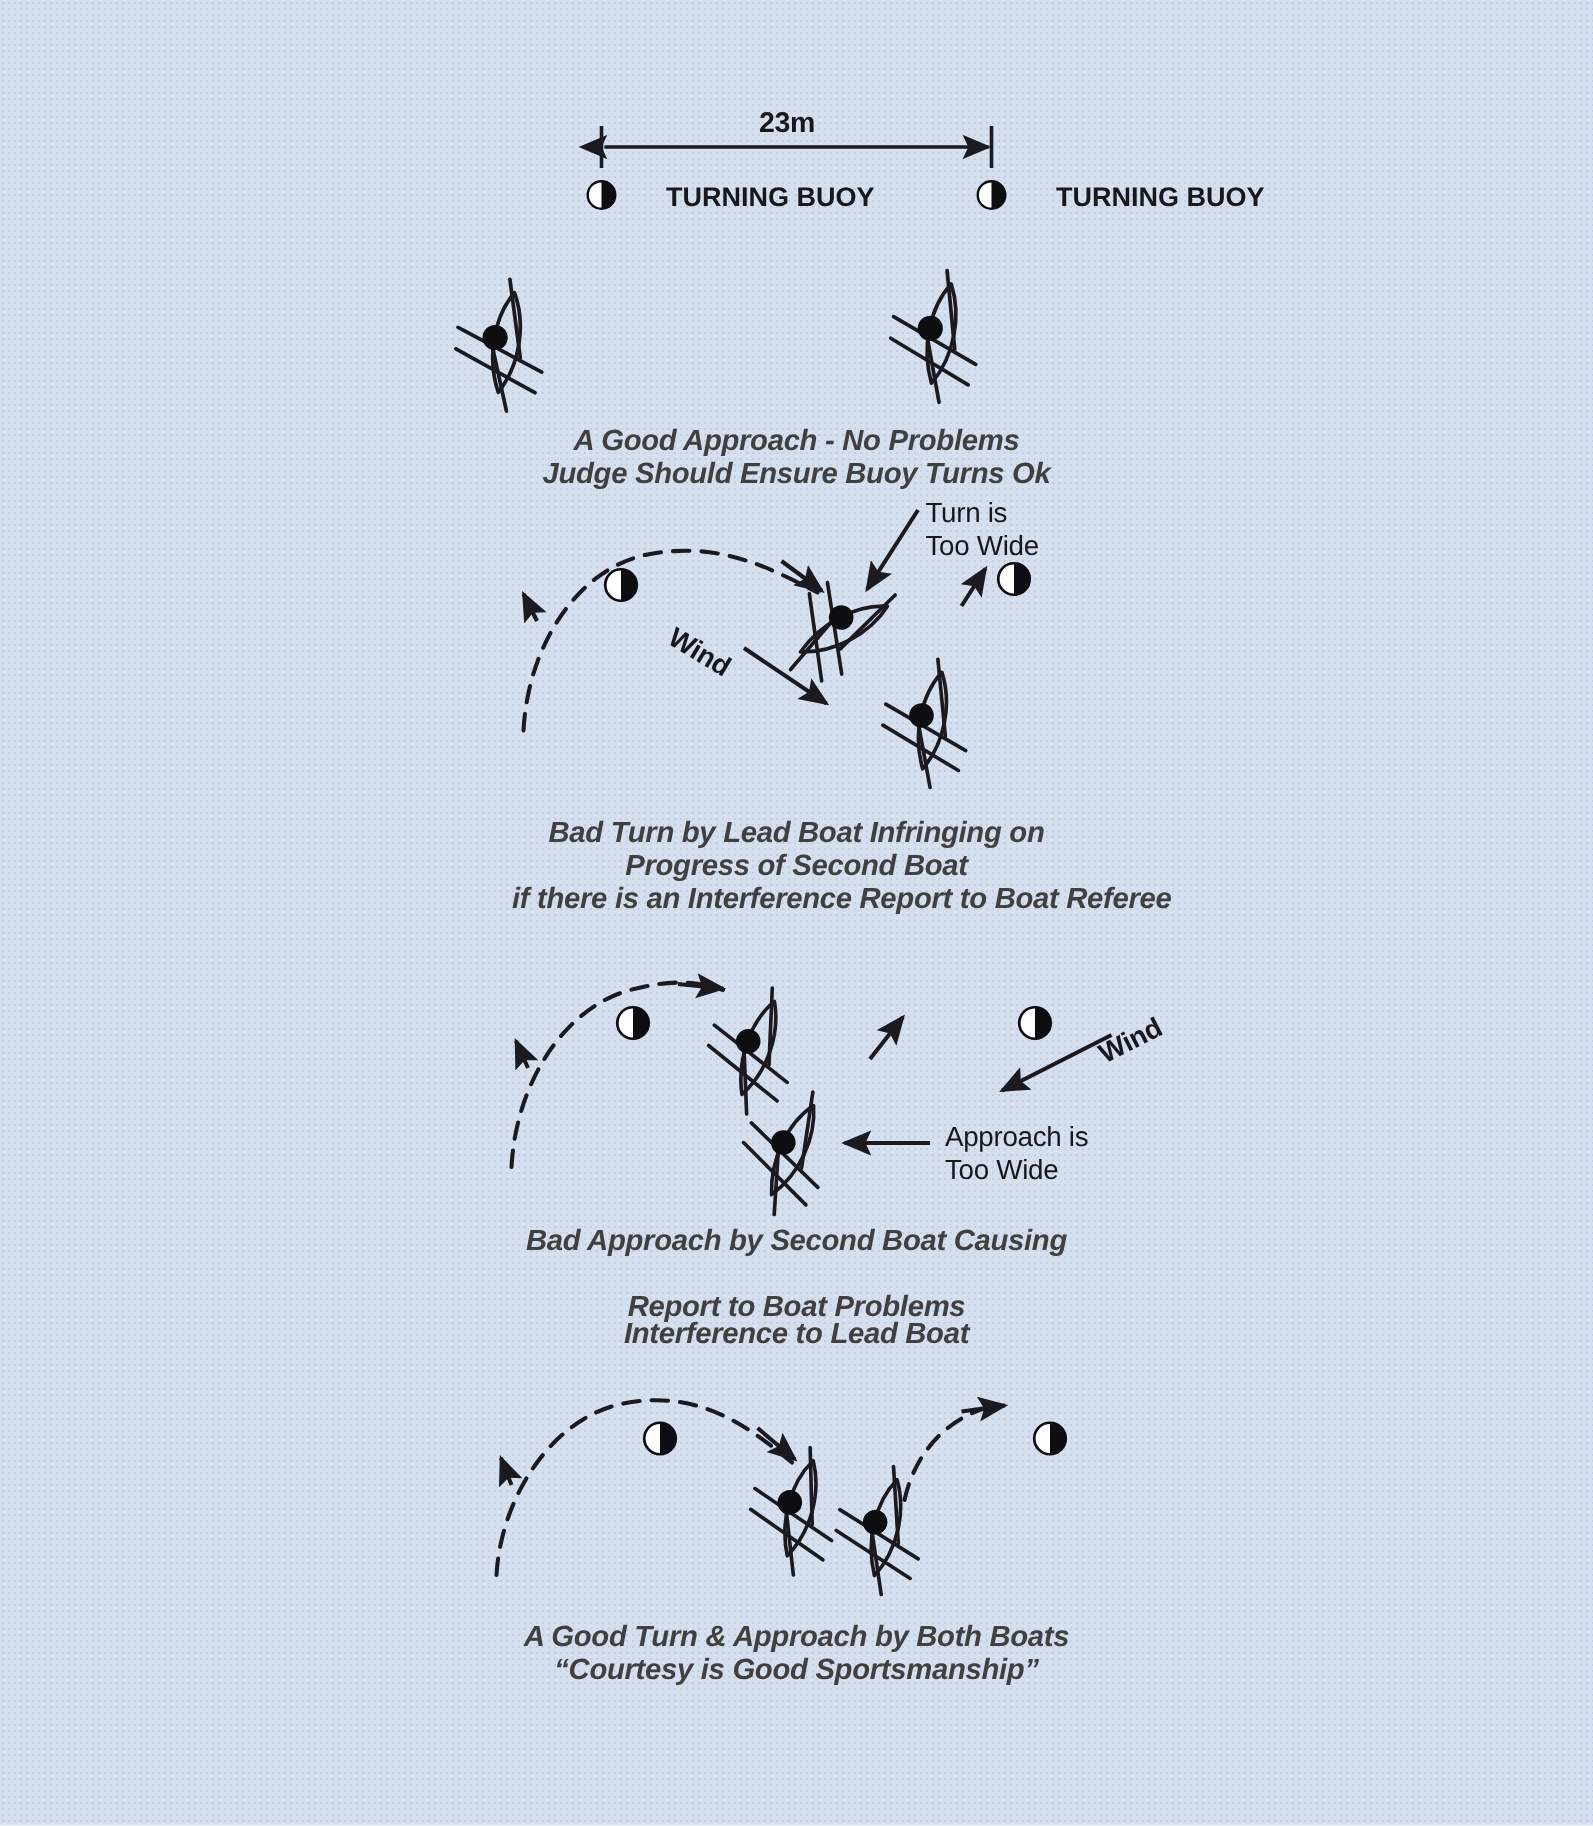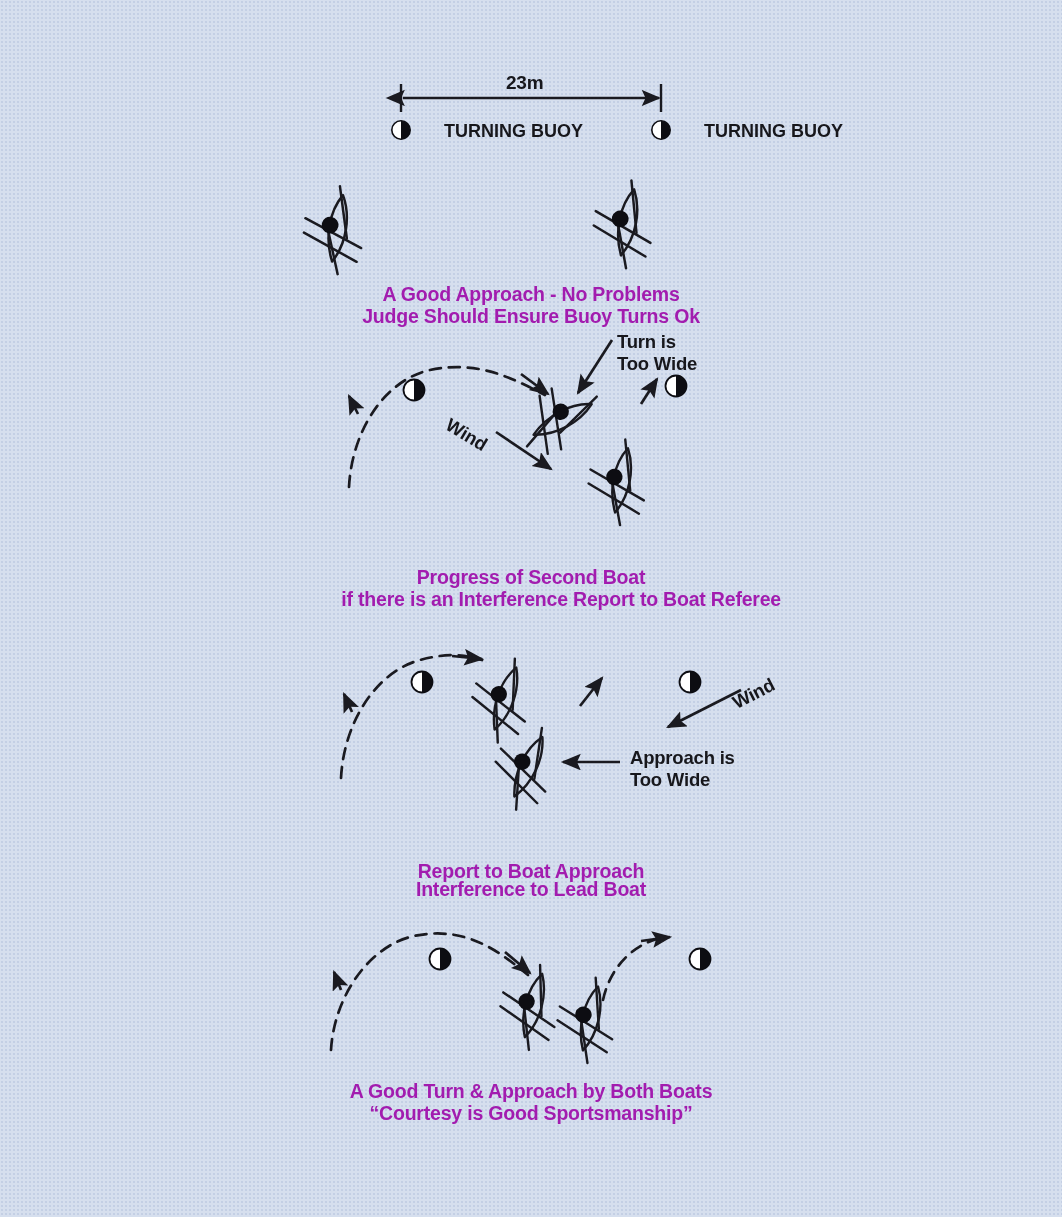--- a/index.html
+++ b/index.html
@@ -36,13 +36,14 @@
   .caption {
     position: absolute;
     text-align: center;
-    color: #a21caf;
+    color: #404040;
     font-family: "Liberation Sans", sans-serif;
     font-weight: 700;
     font-size: 19.5px;
     line-height: 23px;
     letter-spacing: -0.2px;
     white-space: pre;
+    font-style: italic;
   }
   .lbl {
     position: absolute;

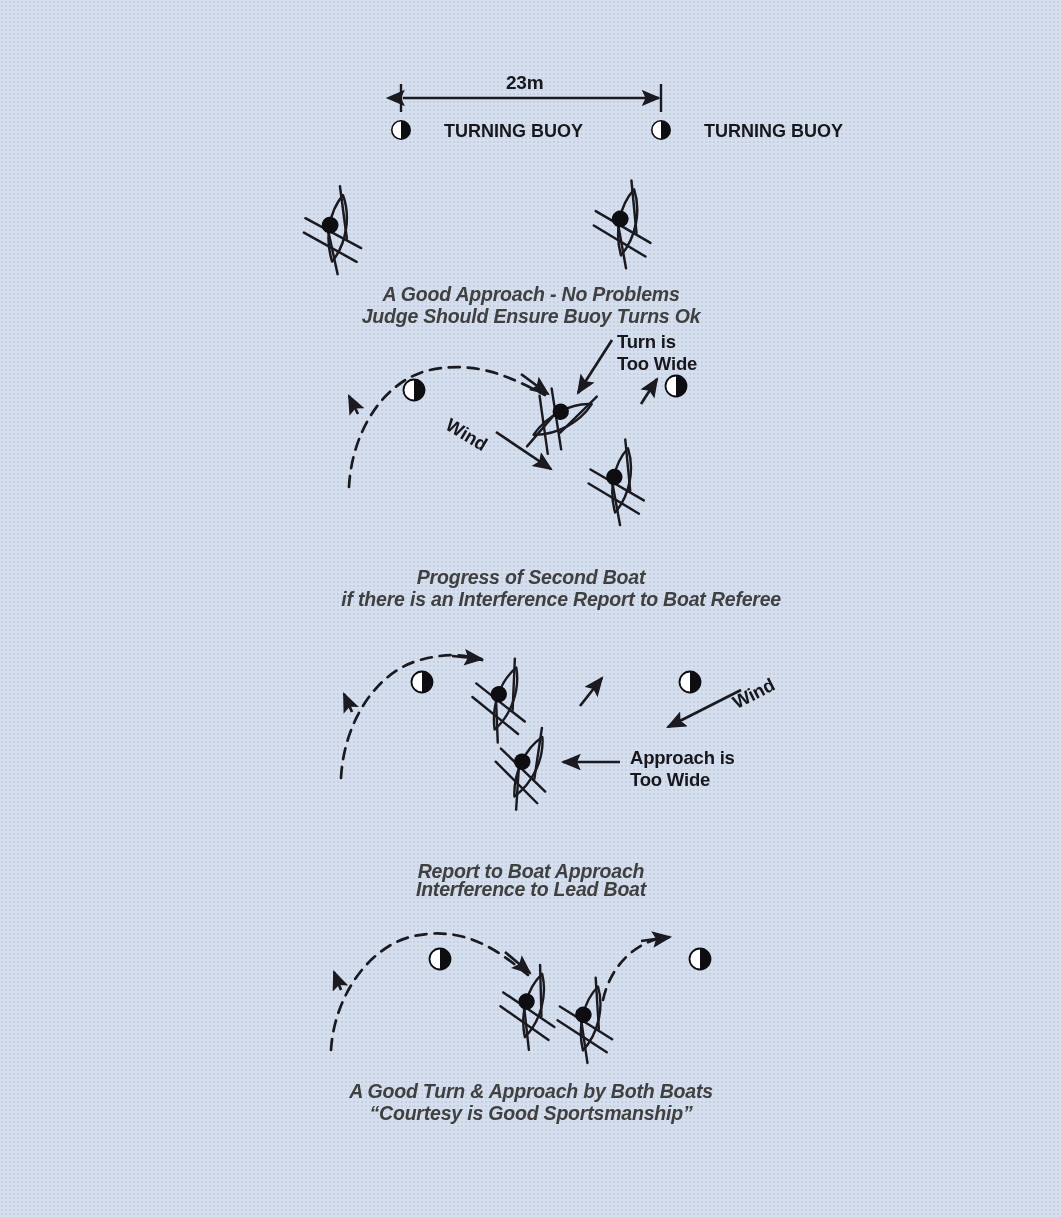--- a/index.html
+++ b/index.html
@@ -49,7 +49,7 @@
     position: absolute;
     color: #17171c;
     font-family: "Liberation Sans", sans-serif;
-    font-weight: 700;
+    font-weight: 400;
     font-size: 18.5px;
     line-height: 22px;
     letter-spacing: -0.2px;

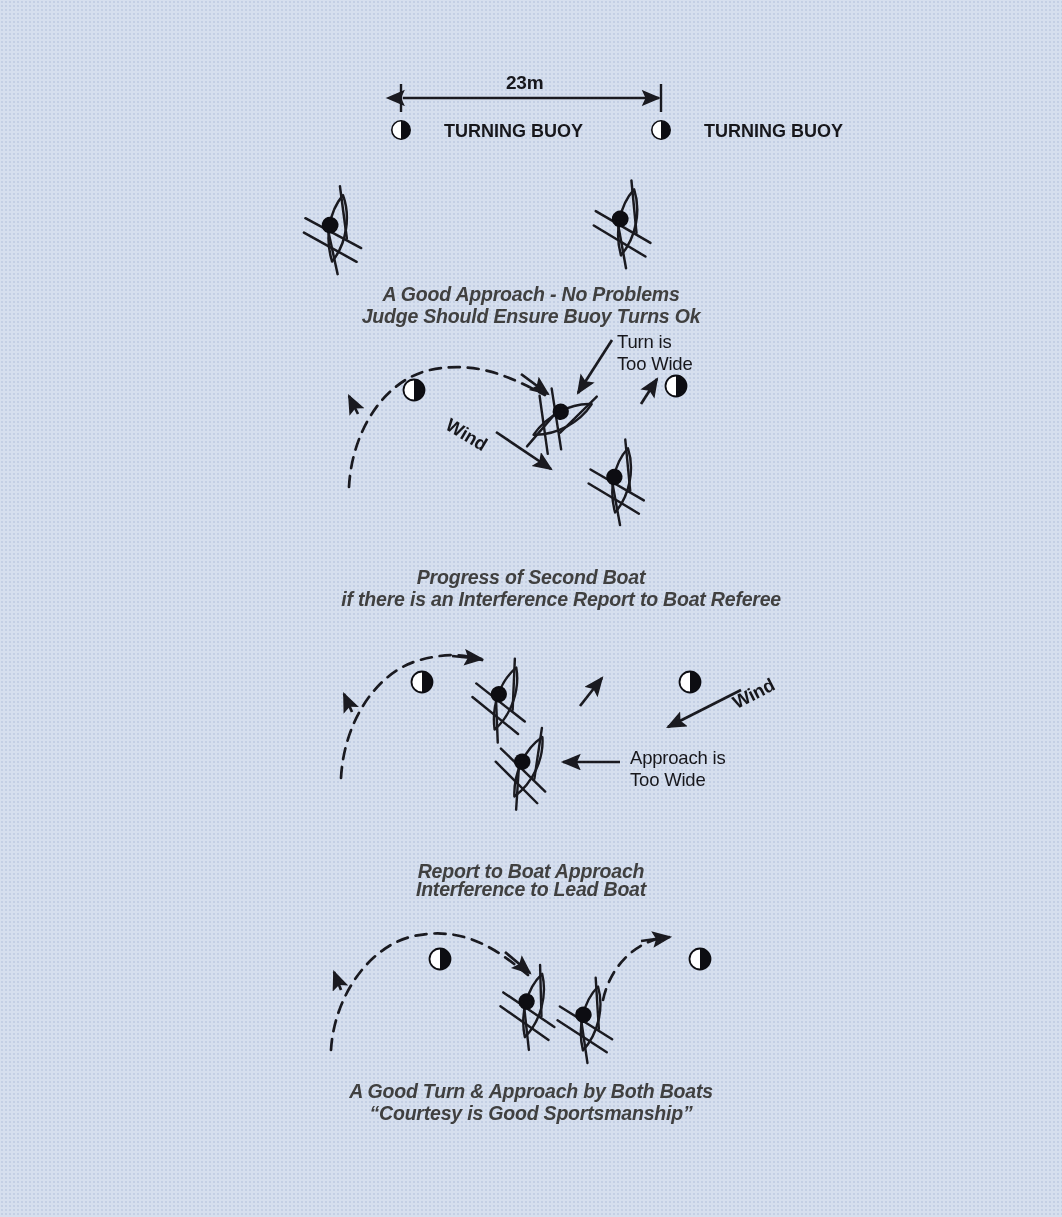--- a/index.html
+++ b/index.html
@@ -218,6 +218,7 @@
     <div class="lbl" style="left:617px; top:353px;">Too Wide</div>
     <div class="lbl lbl-wind" style="left:453px; top:414px; transform:rotate(31deg);">Wind</div>
 
+    <div class="caption" style="left:281px; top:544px; width:500px;">Bad Turn by Lead Boat Infringing on</div>
     <div class="caption" style="left:281px; top:566px; width:500px;">Progress of Second Boat</div>
     <div class="caption" style="left:281px; top:588px; width:500px;text-align:right;">if there is an Interference Report to Boat Referee</div>
 

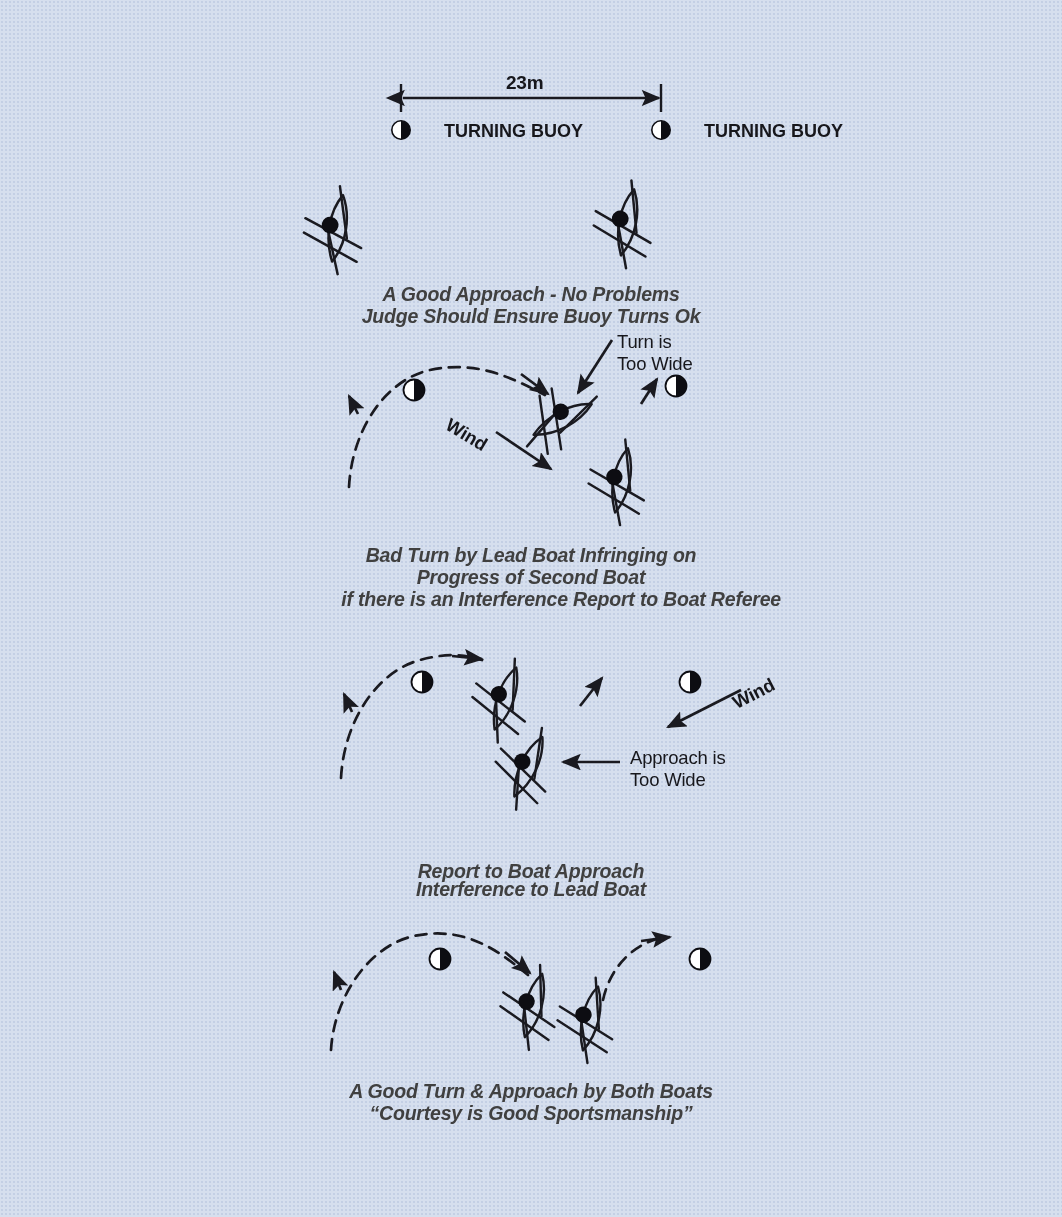--- a/index.html
+++ b/index.html
@@ -226,6 +226,7 @@
     <div class="lbl" style="left:630px; top:747px;text-align:right;">Approach is</div>
     <div class="lbl" style="left:630px; top:769px;">Too Wide</div>
 
+    <div class="caption" style="left:281px; top:816px; width:500px;">Bad Approach by Second Boat Causing</div>
     <div class="caption" style="left:281px; top:878px; width:500px;">Interference to Lead Boat</div>
     <div class="caption" style="left:281px; top:860px; width:500px;">Report to Boat Approach</div>
 

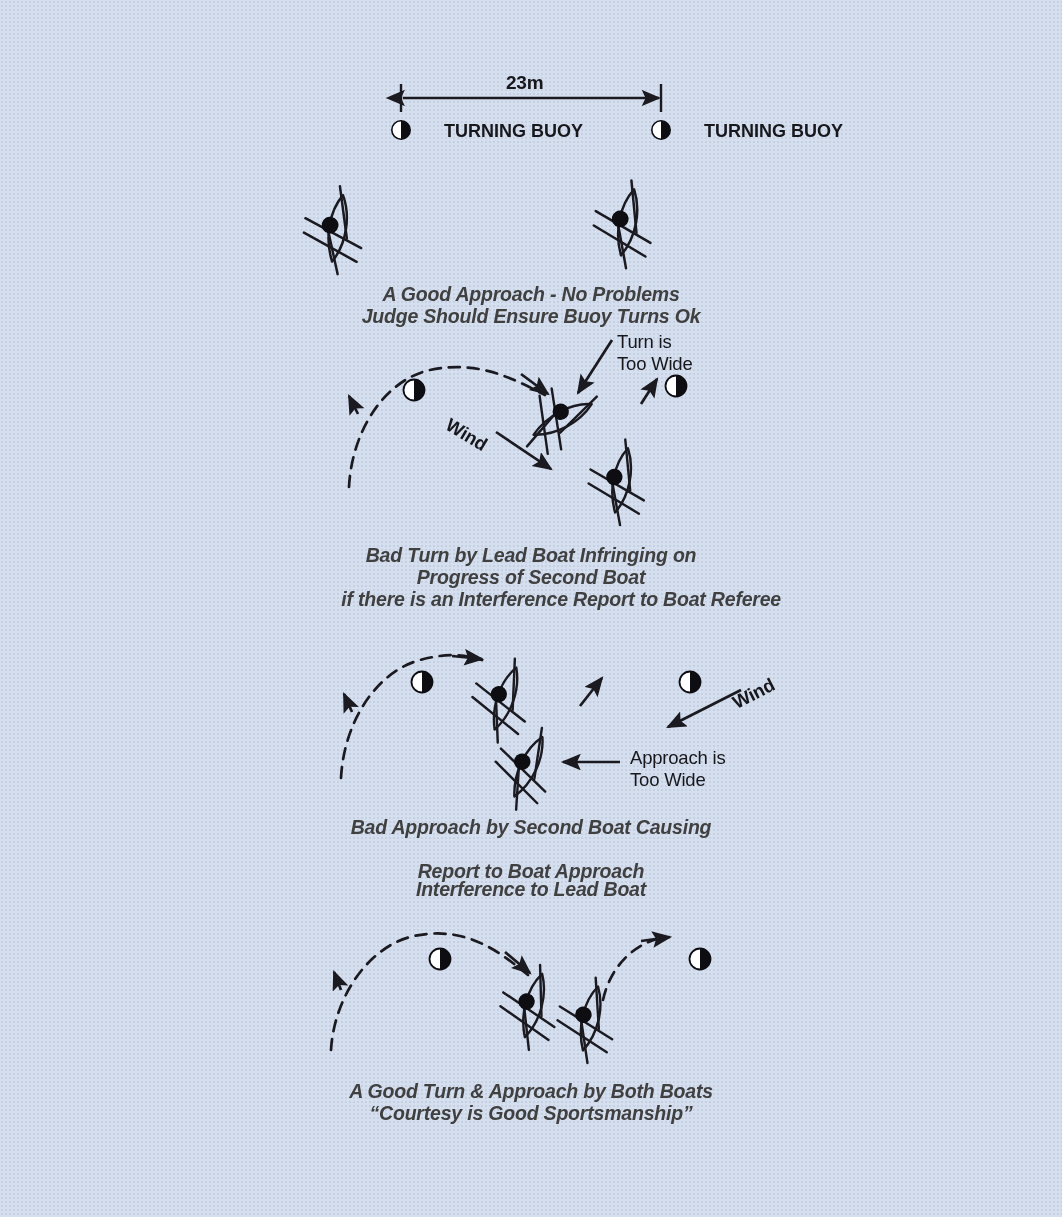--- a/index.html
+++ b/index.html
@@ -228,7 +228,7 @@
 
     <div class="caption" style="left:281px; top:816px; width:500px;">Bad Approach by Second Boat Causing</div>
     <div class="caption" style="left:281px; top:878px; width:500px;">Interference to Lead Boat</div>
-    <div class="caption" style="left:281px; top:860px; width:500px;">Report to Boat Approach</div>
+    <div class="caption" style="left:281px; top:860px; width:500px;">Report to Boat Problems</div>
 
     <div class="caption" style="left:281px; top:1102px; width:500px;">“Courtesy is Good Sportsmanship”</div>
     <div class="caption" style="left:281px; top:1080px; width:500px;">A Good Turn &amp; Approach by Both Boats</div>

